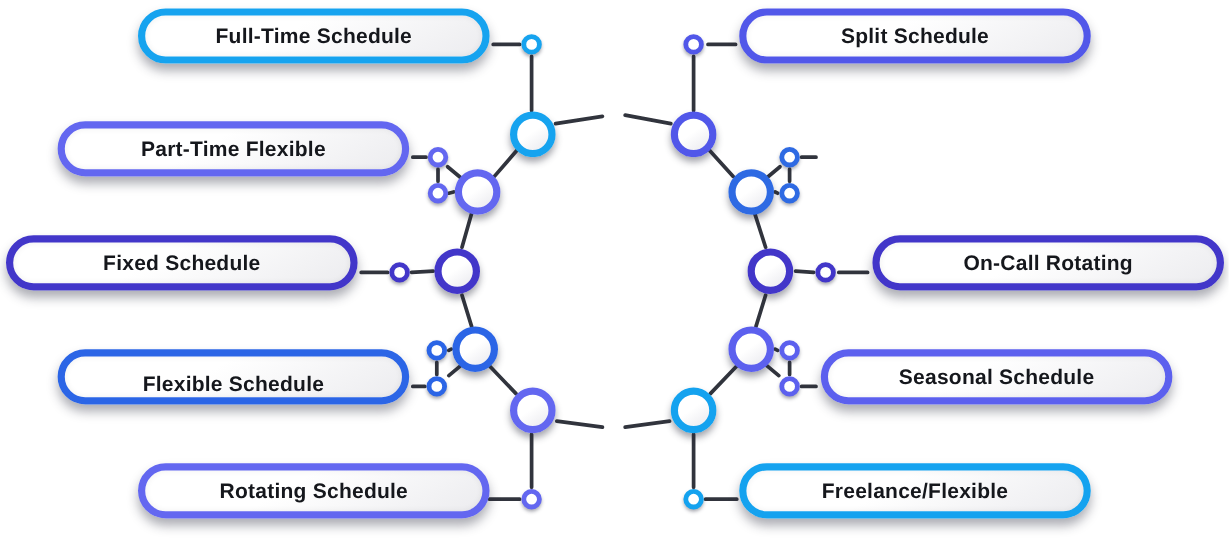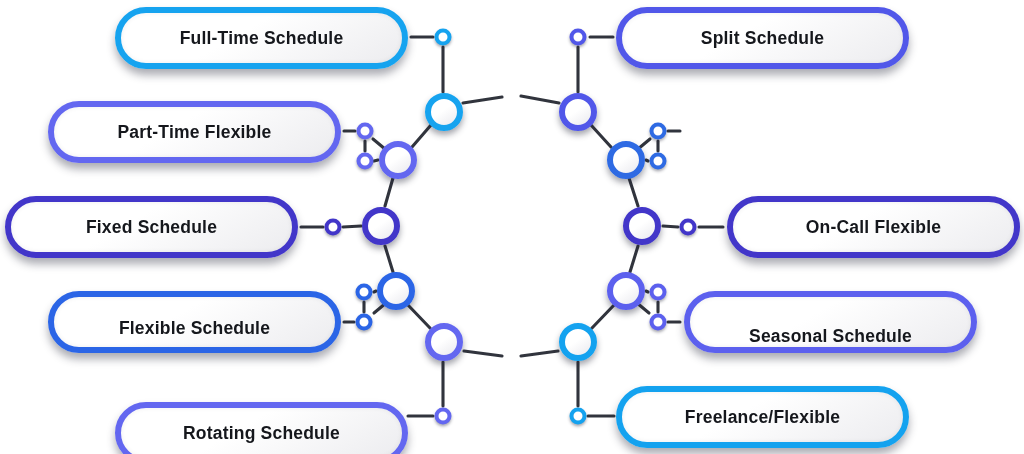--- a/index.html
+++ b/index.html
@@ -9,7 +9,7 @@
   }
   .links{position:absolute;left:0;top:0;width:1024px;height:454px;pointer-events:none;}
   .pill{
-    position:absolute;width:293px;height:62px;box-sizing:border-box;
+    position:absolute;width:293px;height:46px;box-sizing:border-box;
     border:6px solid #888;border-radius:34px;
     background:linear-gradient(150deg,#ffffff 42%,#ececef 100%);
     box-shadow:0 6px 9px rgba(35,38,55,.38), inset 0 0 5px rgba(20,22,35,.07);

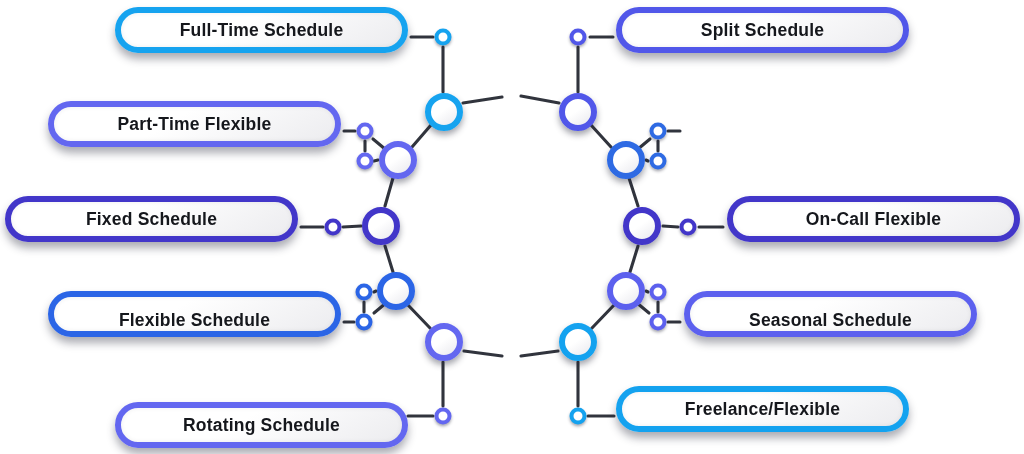--- a/index.html
+++ b/index.html
@@ -76,7 +76,7 @@
       <span class="pill-label" style="color: rgb(21, 23, 28);">Split Schedule</span>
     </div>
   <div class="pill" style="left: 727px; top: 196px; border-color: rgb(66, 54, 201);">
-      <span class="pill-label" style="color: rgb(21, 23, 28);">On-Call Flexible</span>
+      <span class="pill-label" style="color: rgb(21, 23, 28);">On-Call Rotating</span>
     </div>
   <div class="pill" style="left: 684px; top: 291px; border-color: rgb(92, 96, 238); align-items: flex-end;">
       <span class="pill-label" style="color: rgb(21, 23, 28);">Seasonal Schedule</span>

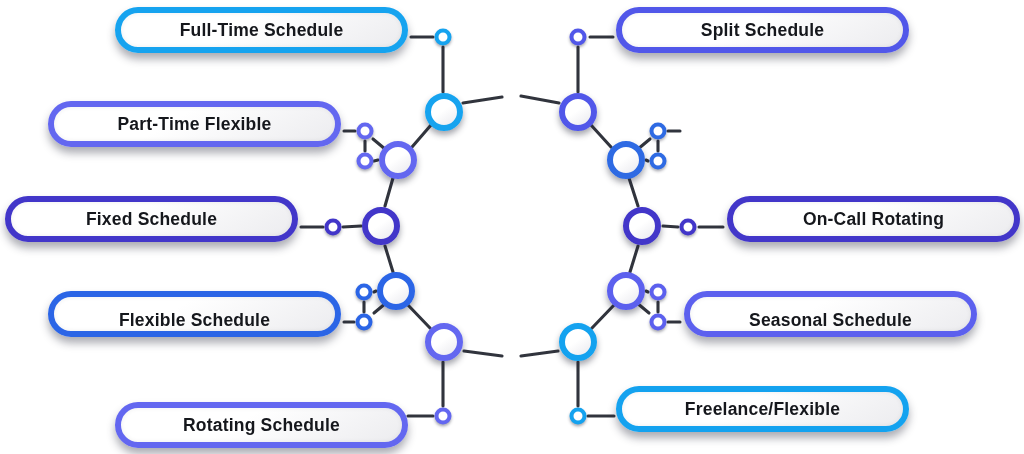--- a/index.html
+++ b/index.html
@@ -78,7 +78,7 @@
   <div class="pill" style="left: 727px; top: 196px; border-color: rgb(66, 54, 201);">
       <span class="pill-label" style="color: rgb(21, 23, 28);">On-Call Rotating</span>
     </div>
-  <div class="pill" style="left: 684px; top: 291px; border-color: rgb(92, 96, 238); align-items: flex-end;">
+  <div class="pill" style="left: 684px; top: 291px; border-color: rgb(92, 96, 238);">
       <span class="pill-label" style="color: rgb(21, 23, 28);">Seasonal Schedule</span>
     </div>
   <div class="pill" style="left: 616px; top: 386px; border-color: rgb(20, 162, 239);">

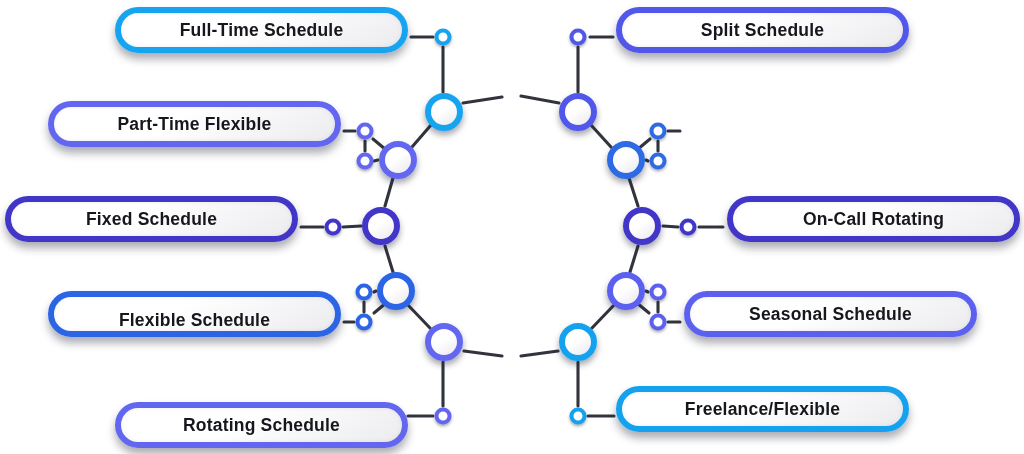--- a/index.html
+++ b/index.html
@@ -69,7 +69,7 @@
   <div class="pill" style="left: 48px; top: 291px; border-color: rgb(43, 101, 230);">
       <span class="pill-label" style="color: rgb(21, 23, 28); margin-top: 12px;">Flexible Schedule</span>
     </div>
-  <div class="pill" style="left: 115px; top: 386px; border-color: rgb(99, 103, 240); margin-top: 16px;">
+  <div class="pill" style="left: 115px; top: 386px; border-color: rgb(99, 103, 240);">
       <span class="pill-label" style="color: rgb(21, 23, 28);">Rotating Schedule</span>
     </div>
   <div class="pill" style="left: 616px; top: 7px; border-color: rgb(81, 87, 233); text-align: center;">

